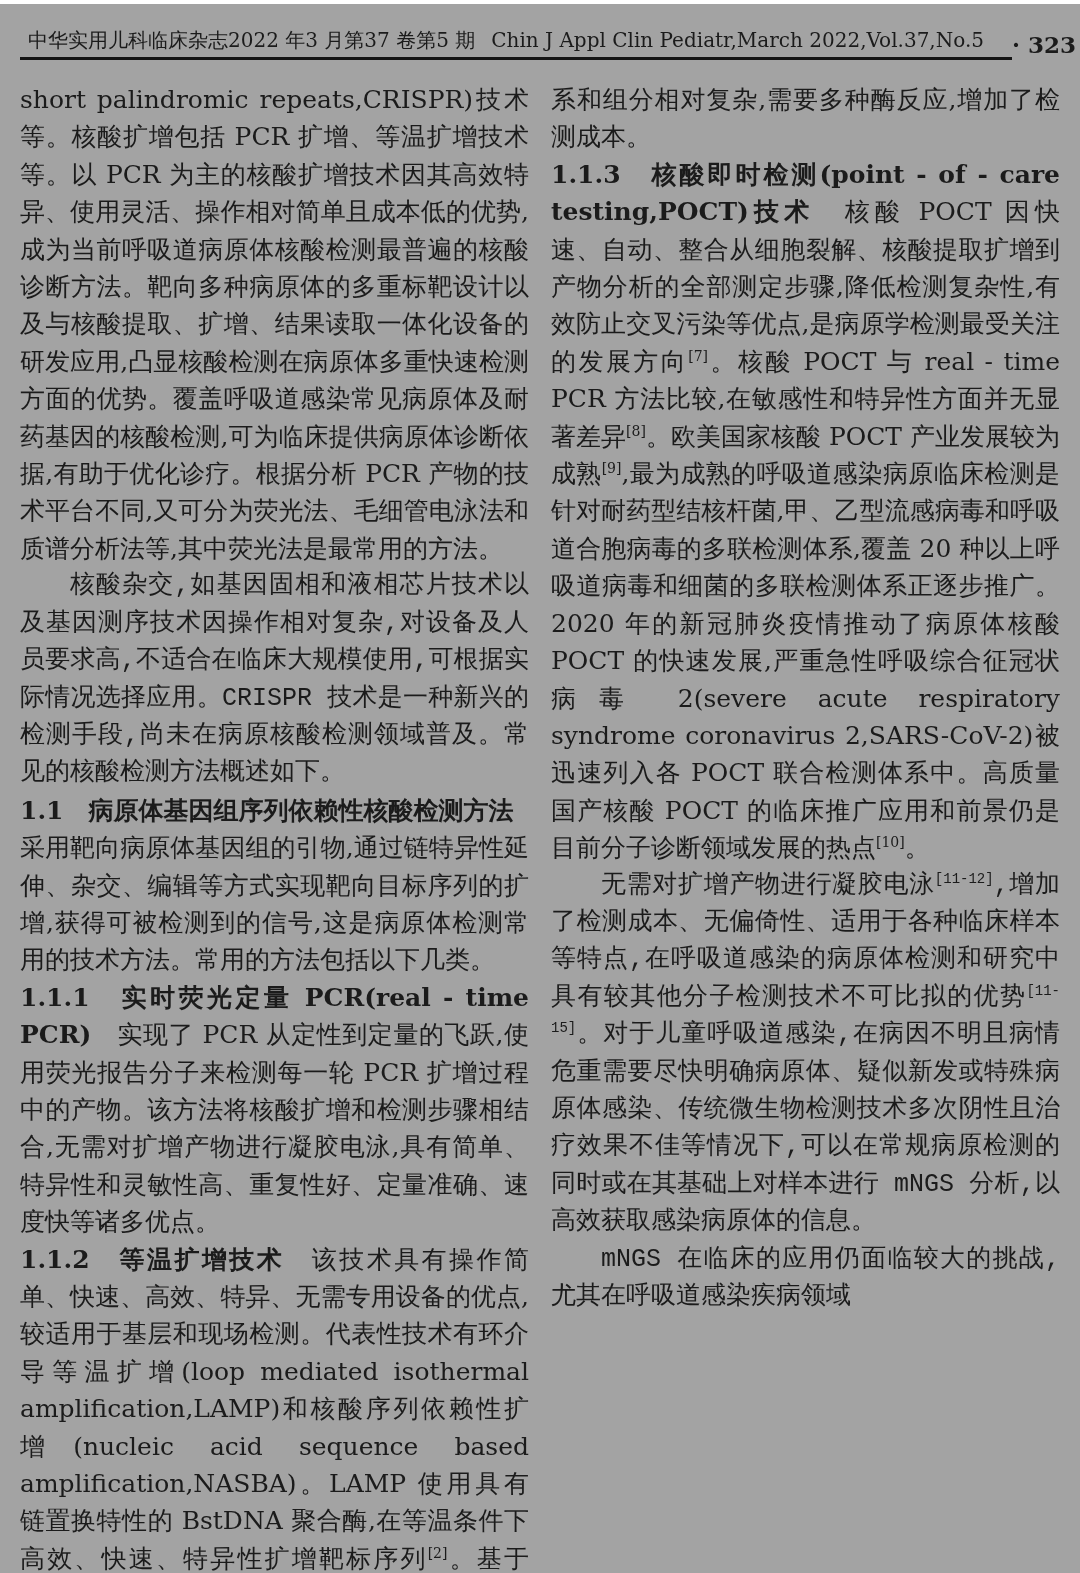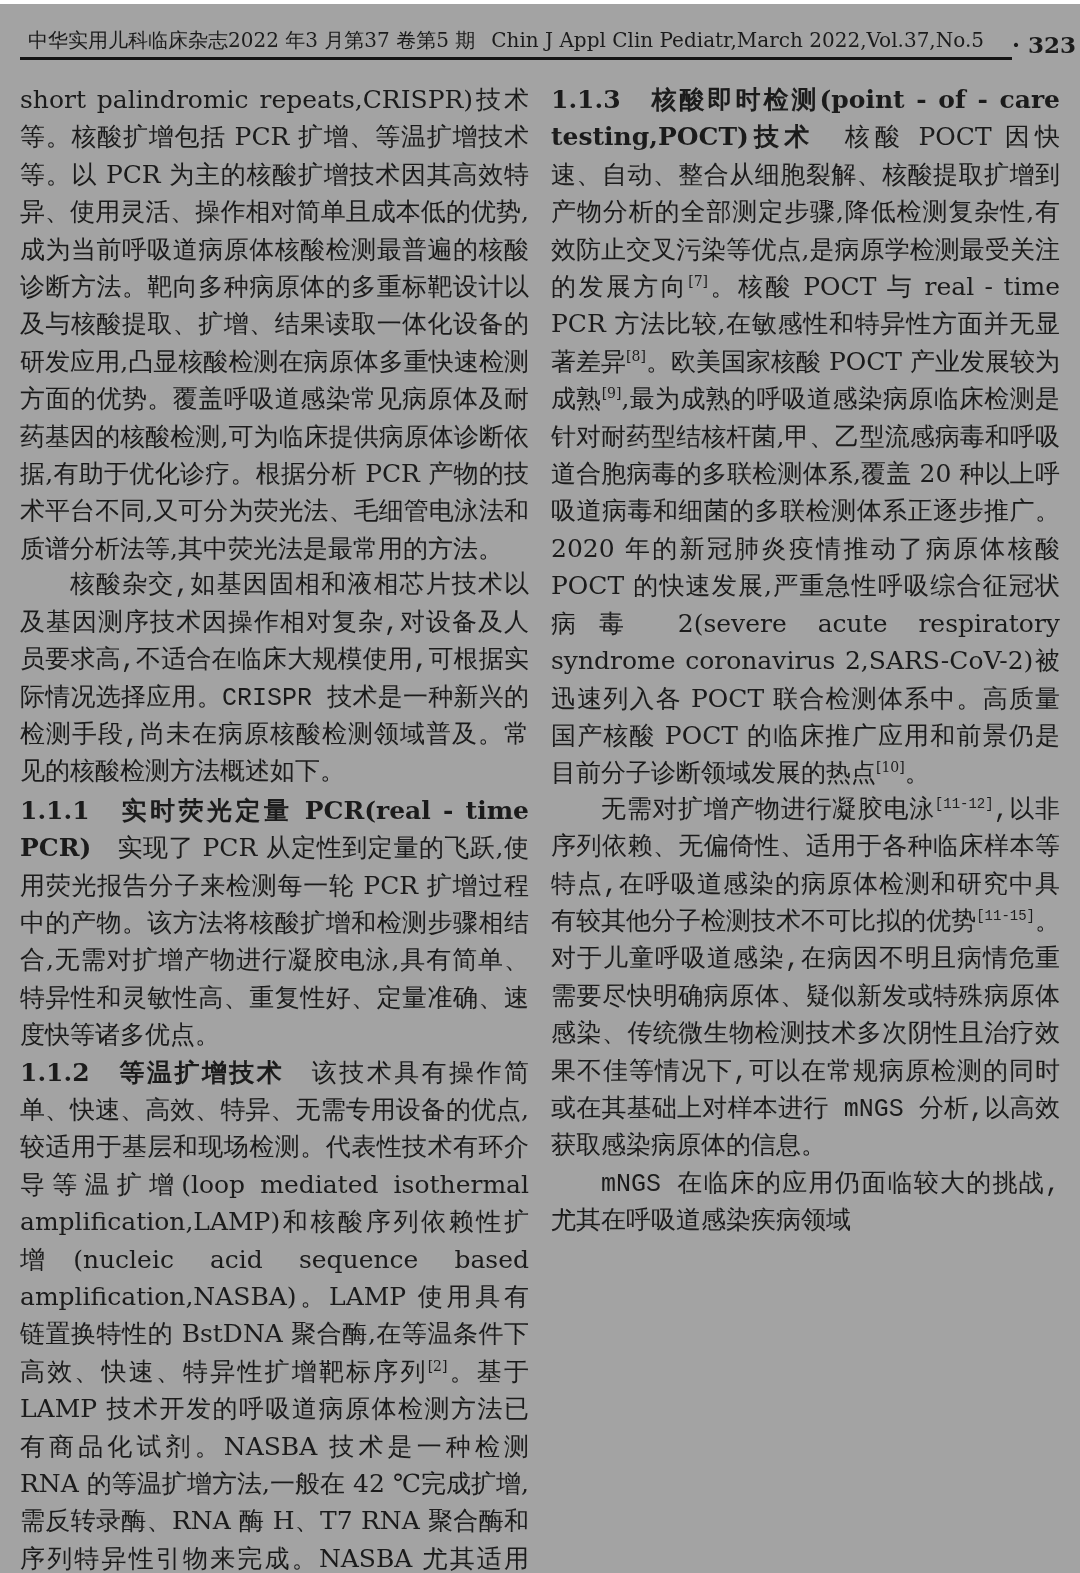--- a/index.html
+++ b/index.html
@@ -77,6 +77,7 @@
     </div>
 
     <div class="col">
+      <p>系和组分相对复杂,需要多种酶反应,增加了检测成本。</p>
       <p><span class="head">1.1.3　核酸即时检测(point - of - care testing,POCT)技术</span><span>　核酸 POCT 因快速、自动、整合从细胞裂解、核酸提取扩增到产物分析的全部测定步骤,降低检测复杂性,有效防止交叉污染等优点,是病原学检测最受关注的发展方向</span><sup>[7]</sup><span>。核酸 POCT 与 real - time PCR 方法比较,在敏感性和特异性方面并无显著差异</span><sup>[8]</sup><span>。欧美国家核酸 POCT 产业发展较为成熟</span><sup>[9]</sup><span>,最为成熟的呼吸道感染病原临床检测是针对耐药型结核杆菌,甲、乙型流感病毒和呼吸道合胞病毒的多联检测体系,覆盖 20 种以上呼吸道病毒和细菌的多联检测体系正逐步推广。2020 年的新冠肺炎疫情推动了病原体核酸 POCT 的快速发展,严重急性呼吸综合征冠状病毒 2(severe acute respiratory syndrome coronavirus 2,SARS-CoV-2)被迅速列入各 POCT 联合检测体系中。高质量国产核酸 POCT 的临床推广应用和前景仍是目前分子诊断领域发展的热点</span><sup>[10]</sup><span>。</span></p>
       <p class="indent"><span>无需对扩增产物进行凝胶电泳</span><sup>[11-12]</sup><span>,以非序列依赖、无偏倚性、适用于各种临床样本等特点,在呼吸道感染的病原体检测和研究中具有较其他分子检测技术不可比拟的优势</span><sup>[11-15]</sup><span>。对于儿童呼吸道感染,在病因不明且病情危重需要尽快明确病原体、疑似新发或特殊病原体感染、传统微生物检测技术多次阴性且治疗效果不佳等情况下,可以在常规病原检测的同时或在其基础上对样本进行 mNGS 分析,以高效获取感染病原体的信息。</span></p>
       <p class="indent"><span>mNGS 在临床的应用仍面临较大的挑战,尤其在呼吸道感染疾病领域</span></p>

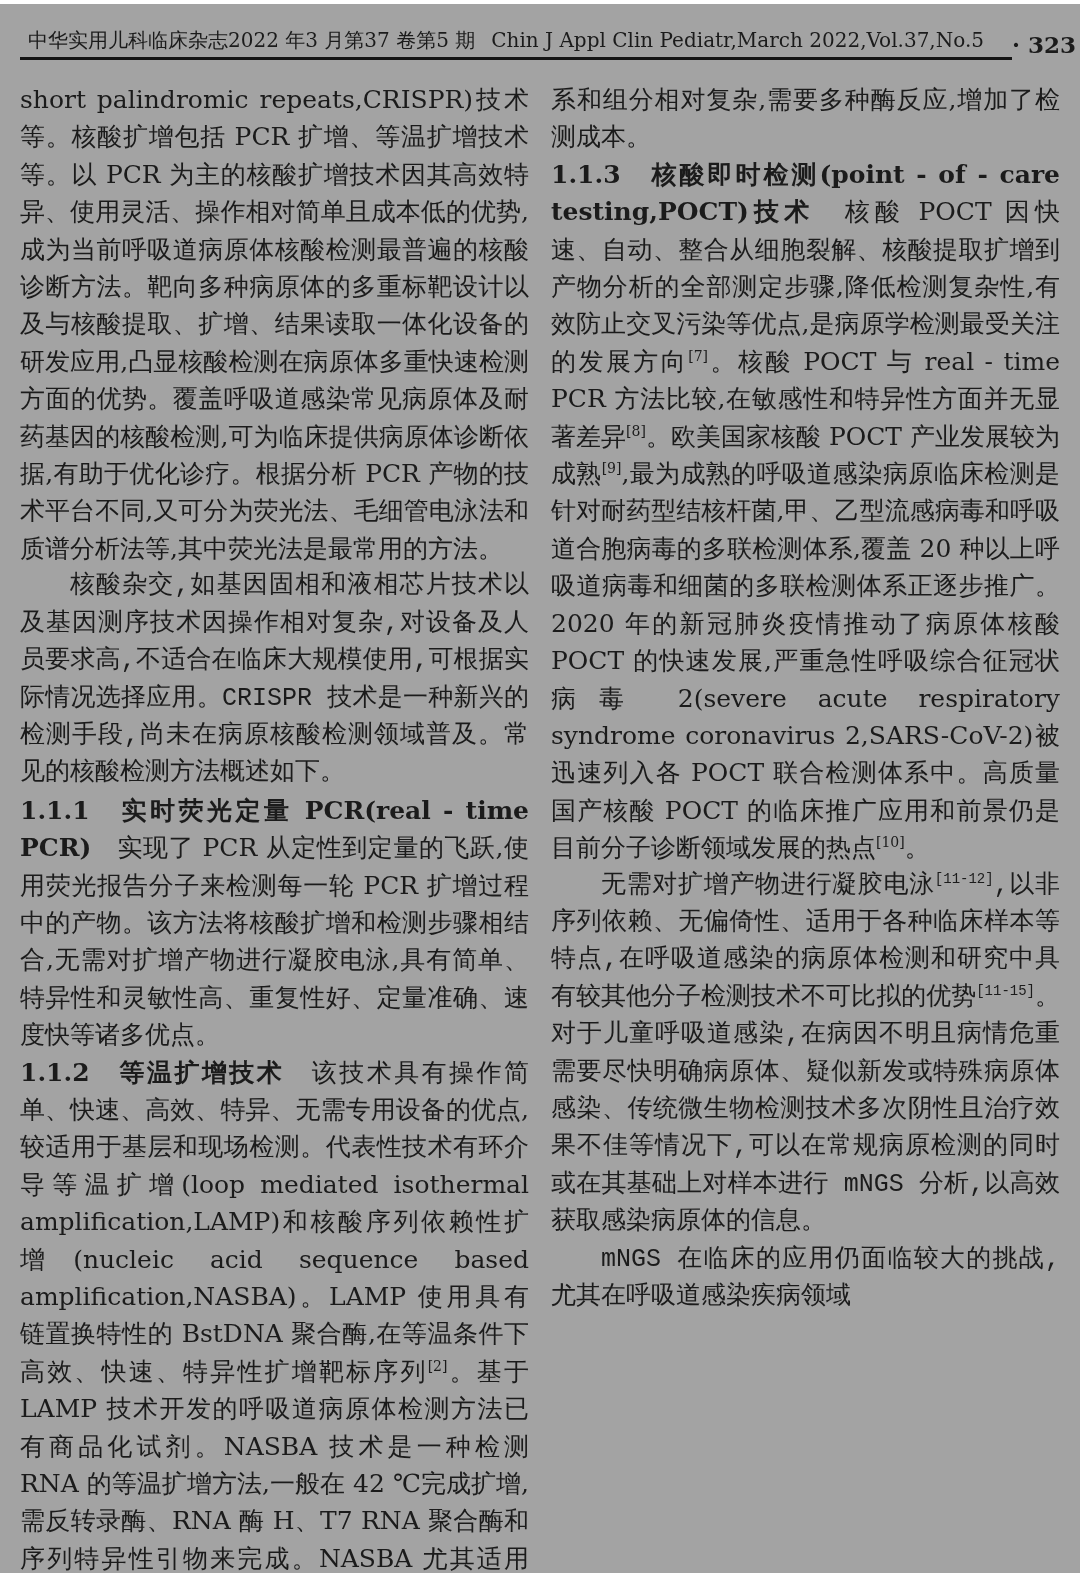--- a/index.html
+++ b/index.html
@@ -72,6 +72,7 @@
     <div class="col">
       <p>short palindromic repeats,CRISPR)技术等。核酸扩增包括 PCR 扩增、等温扩增技术等。以 PCR 为主的核酸扩增技术因其高效特异、使用灵活、操作相对简单且成本低的优势,成为当前呼吸道病原体核酸检测最普遍的核酸诊断方法。靶向多种病原体的多重标靶设计以及与核酸提取、扩增、结果读取一体化设备的研发应用,凸显核酸检测在病原体多重快速检测方面的优势。覆盖呼吸道感染常见病原体及耐药基因的核酸检测,可为临床提供病原体诊断依据,有助于优化诊疗。根据分析 PCR 产物的技术平台不同,又可分为荧光法、毛细管电泳法和质谱分析法等,其中荧光法是最常用的方法。</p>
       <p class="indent">核酸杂交,如基因固相和液相芯片技术以及基因测序技术因操作相对复杂,对设备及人员要求高,不适合在临床大规模使用,可根据实际情况选择应用。CRISPR 技术是一种新兴的检测手段,尚未在病原核酸检测领域普及。常见的核酸检测方法概述如下。</p>
+      <p><span class="head">1.1　病原体基因组序列依赖性核酸检测方法</span><span>　采用靶向病原体基因组的引物,通过链特异性延伸、杂交、编辑等方式实现靶向目标序列的扩增,获得可被检测到的信号,这是病原体检测常用的技术方法。常用的方法包括以下几类。</span></p>
       <p><span class="head">1.1.1　实时荧光定量 PCR(real - time PCR)</span><span>　实现了 PCR 从定性到定量的飞跃,使用荧光报告分子来检测每一轮 PCR 扩增过程中的产物。该方法将核酸扩增和检测步骤相结合,无需对扩增产物进行凝胶电泳,具有简单、特异性和灵敏性高、重复性好、定量准确、速度快等诸多优点。</span></p>
       <p><span class="head">1.1.2　等温扩增技术</span><span>　该技术具有操作简单、快速、高效、特异、无需专用设备的优点,较适用于基层和现场检测。代表性技术有环介导等温扩增(loop mediated isothermal amplification,LAMP)和核酸序列依赖性扩增(nucleic acid sequence based amplification,NASBA)。LAMP 使用具有链置换特性的 BstDNA 聚合酶,在等温条件下高效、快速、特异性扩增靶标序列</span><sup>[2]</sup><span>。基于 LAMP 技术开发的呼吸道病原体检测方法已有商品化试剂。NASBA 技术是一种检测 RNA 的等温扩增方法,一般在 42 ℃完成扩增,需反转录酶、RNA 酶 H、T7 RNA 聚合酶和序列特异性引物来完成。NASBA 尤其适用 RNA 病毒的检测</span></p>
     </div>

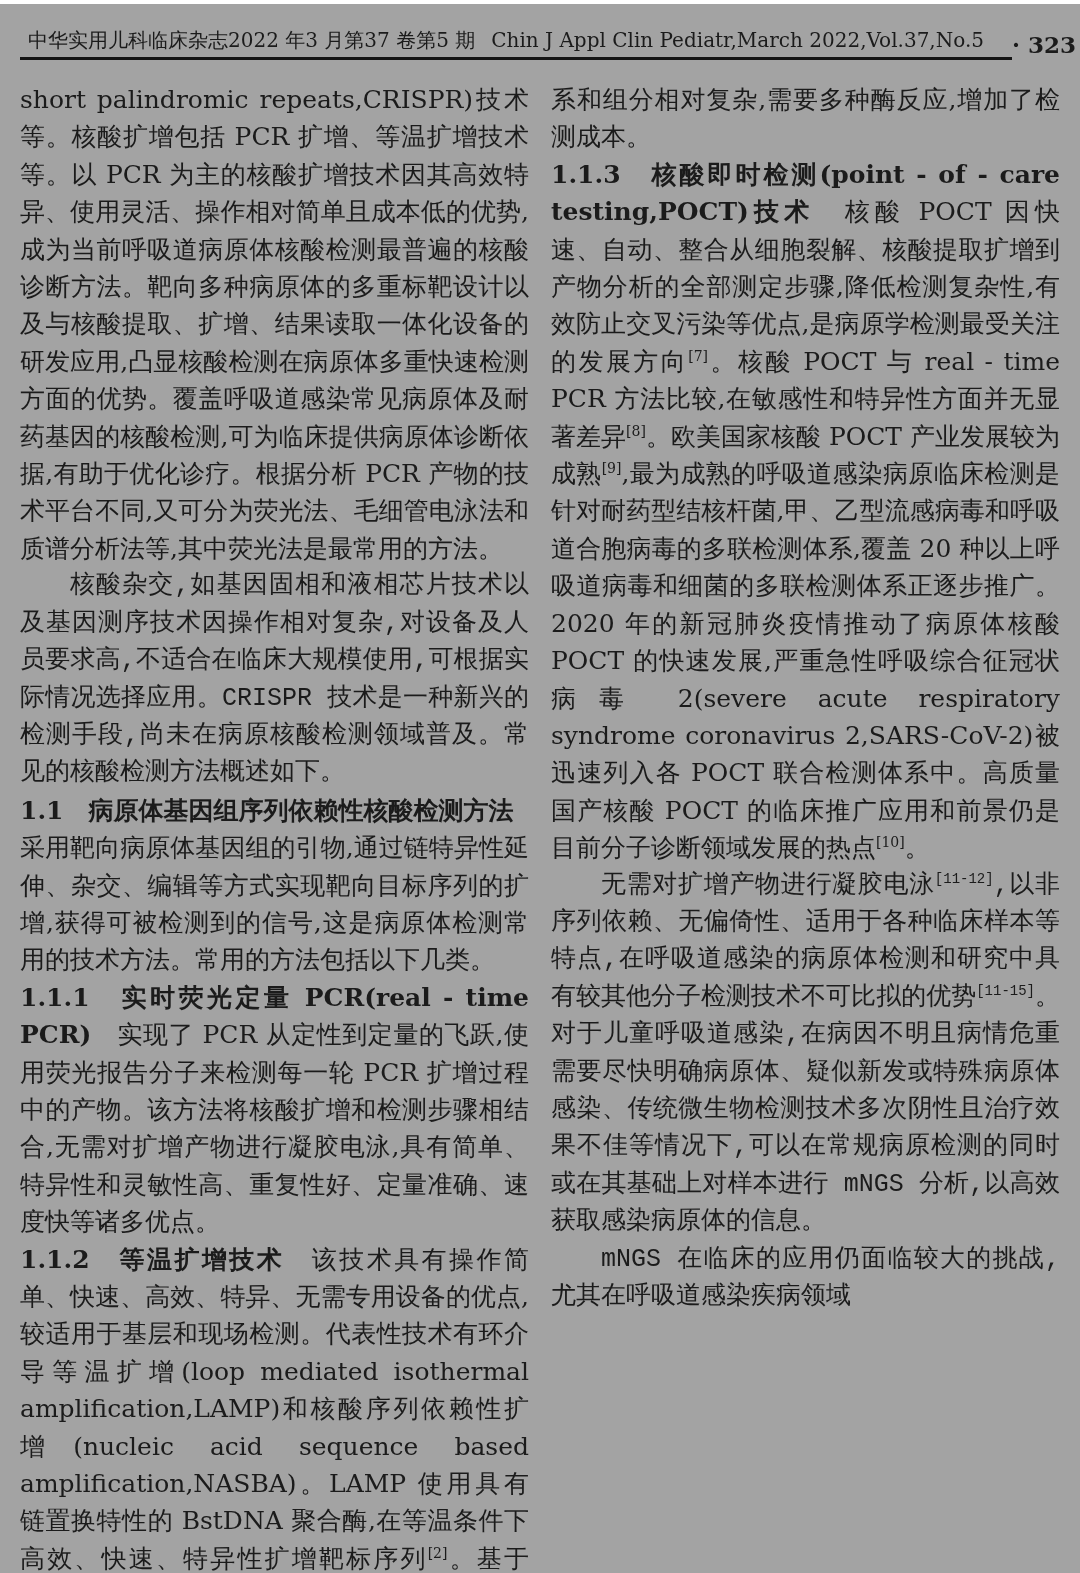--- a/index.html
+++ b/index.html
@@ -80,7 +80,7 @@
     <div class="col">
       <p>系和组分相对复杂,需要多种酶反应,增加了检测成本。</p>
       <p><span class="head">1.1.3　核酸即时检测(point - of - care testing,POCT)技术</span><span>　核酸 POCT 因快速、自动、整合从细胞裂解、核酸提取扩增到产物分析的全部测定步骤,降低检测复杂性,有效防止交叉污染等优点,是病原学检测最受关注的发展方向</span><sup>[7]</sup><span>。核酸 POCT 与 real - time PCR 方法比较,在敏感性和特异性方面并无显著差异</span><sup>[8]</sup><span>。欧美国家核酸 POCT 产业发展较为成熟</span><sup>[9]</sup><span>,最为成熟的呼吸道感染病原临床检测是针对耐药型结核杆菌,甲、乙型流感病毒和呼吸道合胞病毒的多联检测体系,覆盖 20 种以上呼吸道病毒和细菌的多联检测体系正逐步推广。2020 年的新冠肺炎疫情推动了病原体核酸 POCT 的快速发展,严重急性呼吸综合征冠状病毒 2(severe acute respiratory syndrome coronavirus 2,SARS-CoV-2)被迅速列入各 POCT 联合检测体系中。高质量国产核酸 POCT 的临床推广应用和前景仍是目前分子诊断领域发展的热点</span><sup>[10]</sup><span>。</span></p>
-      <p class="indent"><span>无需对扩增产物进行凝胶电泳</span><sup>[11-12]</sup><span>,以非序列依赖、无偏倚性、适用于各种临床样本等特点,在呼吸道感染的病原体检测和研究中具有较其他分子检测技术不可比拟的优势</span><sup>[11-15]</sup><span>。对于儿童呼吸道感染,在病因不明且病情危重需要尽快明确病原体、疑似新发或特殊病原体感染、传统微生物检测技术多次阴性且治疗效果不佳等情况下,可以在常规病原检测的同时或在其基础上对样本进行 mNGS 分析,以高效获取感染病原体的信息。</span></p>
+      <p class="indent"><span>无需对扩增产物进行凝胶电泳</span><sup>[11-12]</sup><span>,增加了检测成本、无偏倚性、适用于各种临床样本等特点,在呼吸道感染的病原体检测和研究中具有较其他分子检测技术不可比拟的优势</span><sup>[11-15]</sup><span>。对于儿童呼吸道感染,在病因不明且病情危重需要尽快明确病原体、疑似新发或特殊病原体感染、传统微生物检测技术多次阴性且治疗效果不佳等情况下,可以在常规病原检测的同时或在其基础上对样本进行 mNGS 分析,以高效获取感染病原体的信息。</span></p>
       <p class="indent"><span>mNGS 在临床的应用仍面临较大的挑战,尤其在呼吸道感染疾病领域</span></p>
     </div>
 

